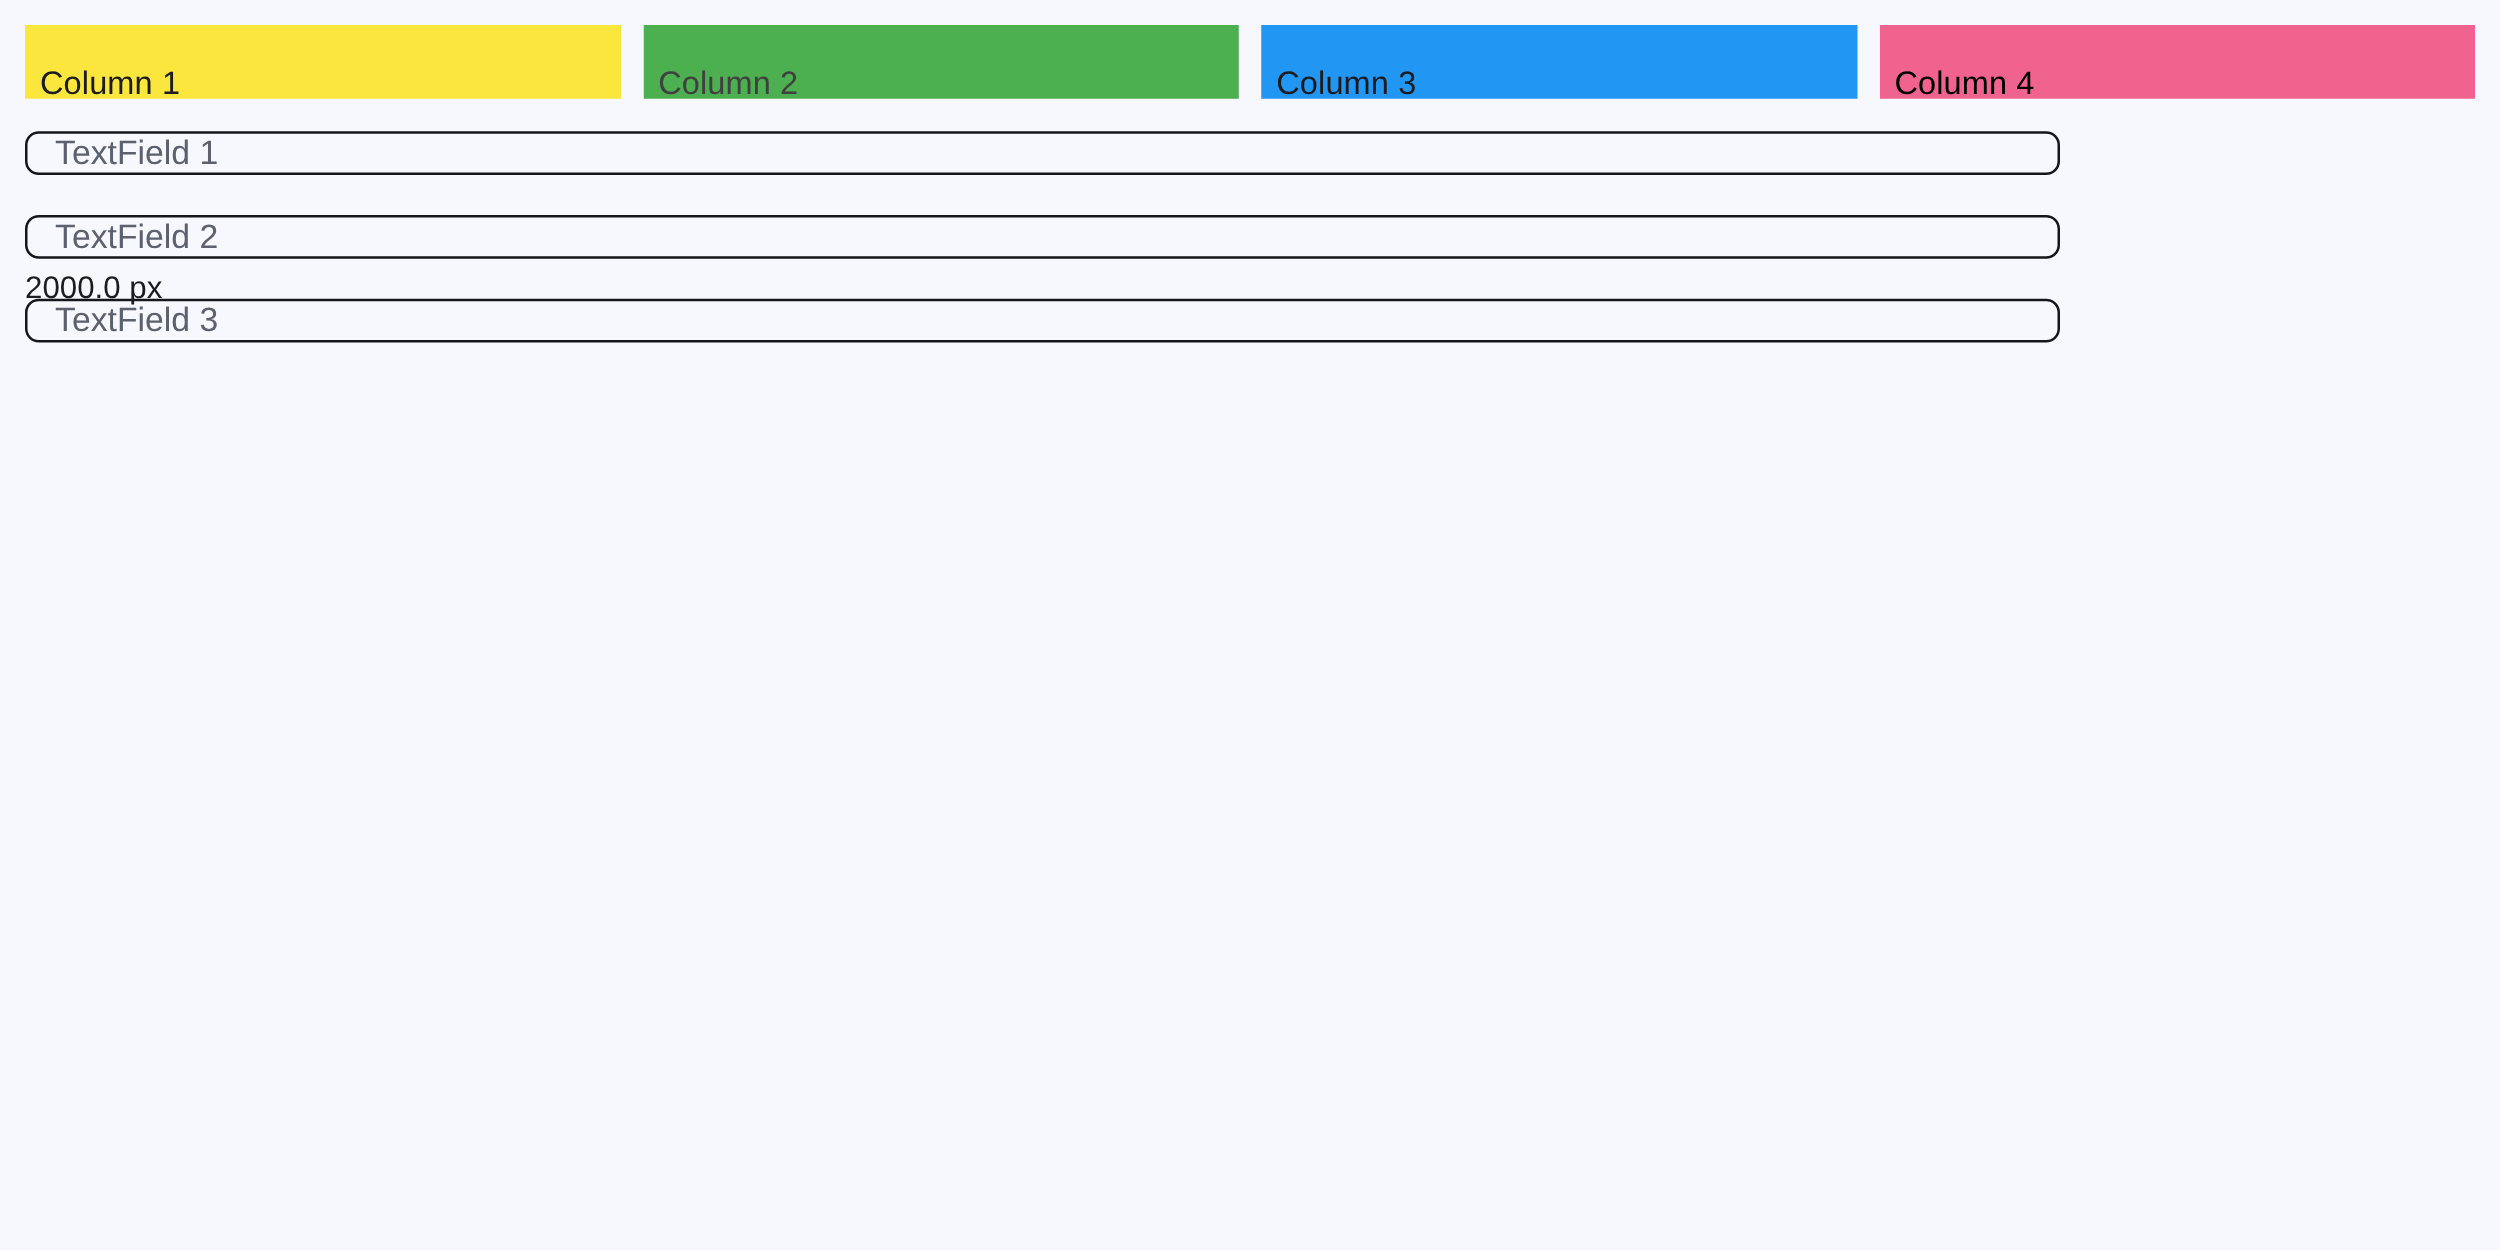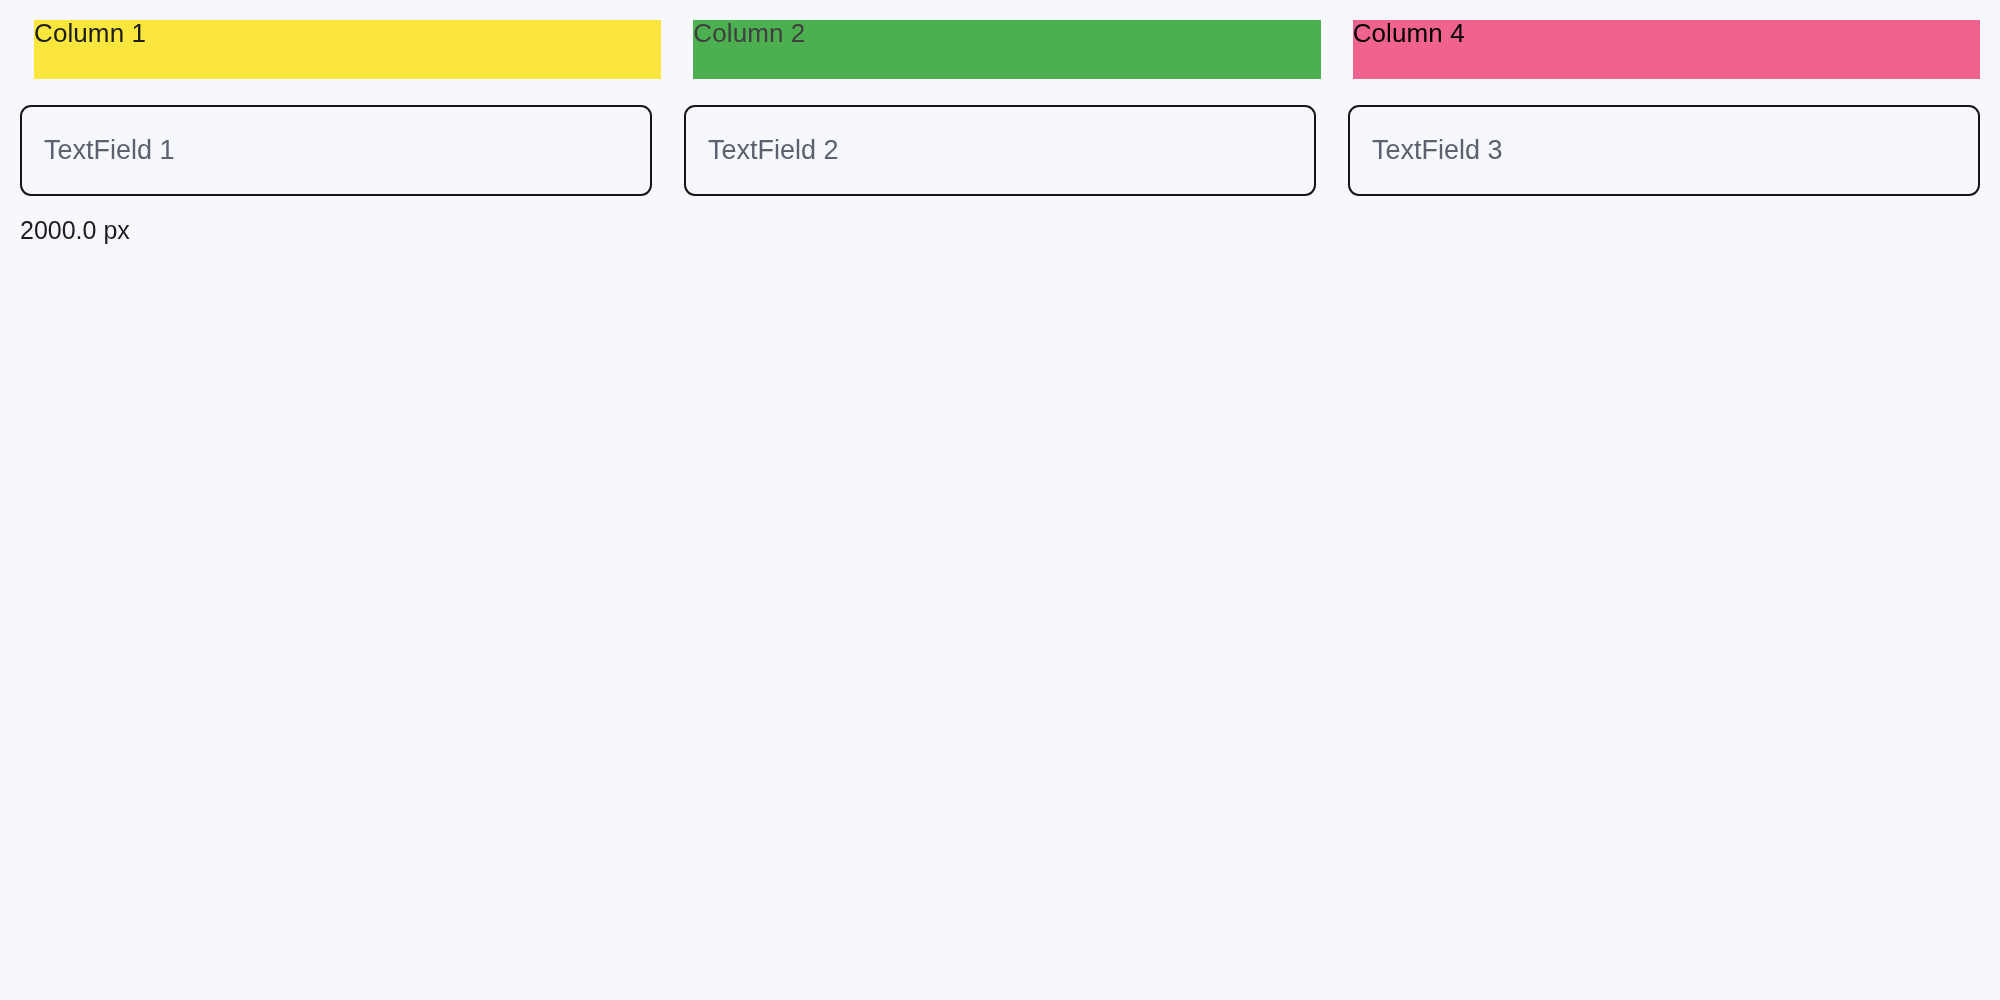--- a/index.html
+++ b/index.html
@@ -35,9 +35,9 @@
     flex: 1 1 0;
     min-width: 0;
     display: flex;
-    align-items: flex-start;
+    align-items: flex-end;
+    padding-left: 12px;
     box-sizing: border-box;
-    margin-left: 14px;
   }
   .column-label {
     font-size: 26px;

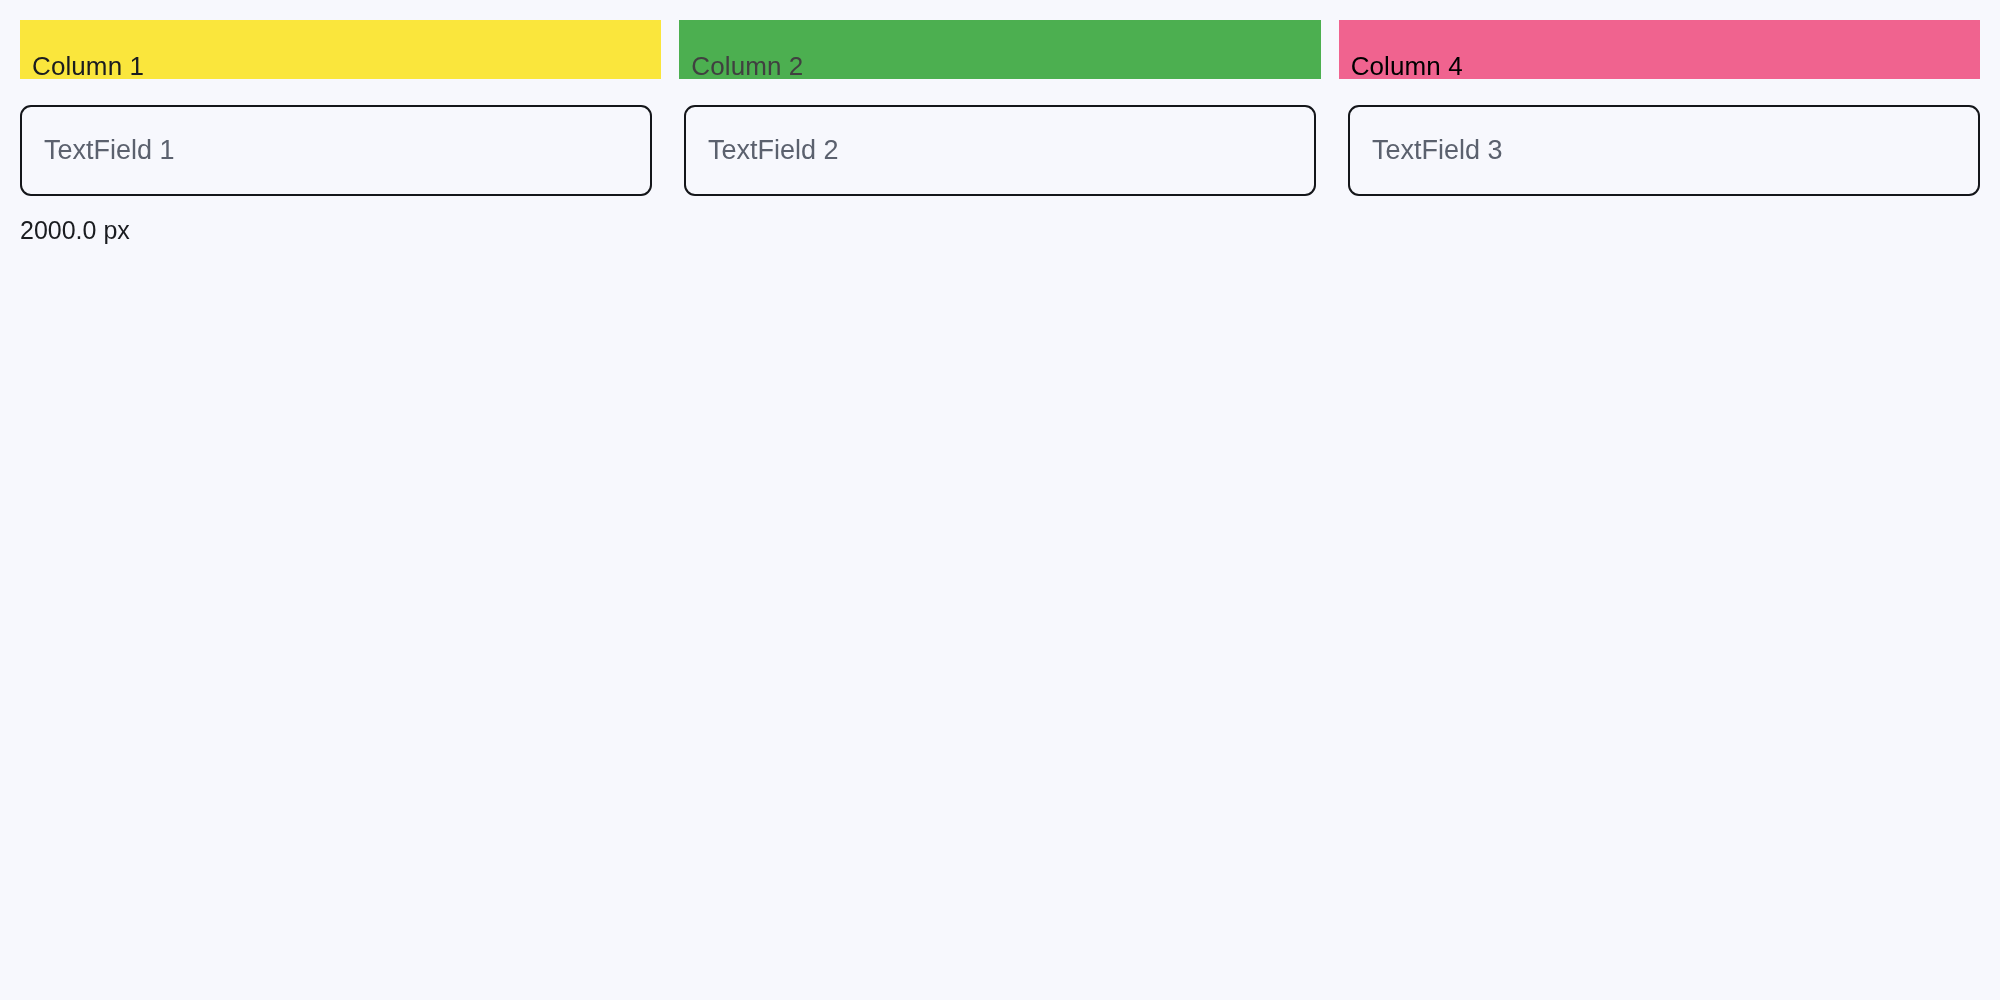--- a/index.html
+++ b/index.html
@@ -114,6 +114,9 @@
     <div class="column-cell" style="background: rgb(76, 175, 80);">
       <span class="column-label" style="color: #404040;">Column 2</span>
     </div>
+    <div class="column-cell" style="background: rgb(33, 150, 243);">
+      <span class="column-label" style="color: rgb(26, 28, 32);">Column 3</span>
+    </div>
     <div class="column-cell" style="background: rgb(240, 99, 143);">
       <span class="column-label" style="color: #000000;">Column 4</span>
     </div>

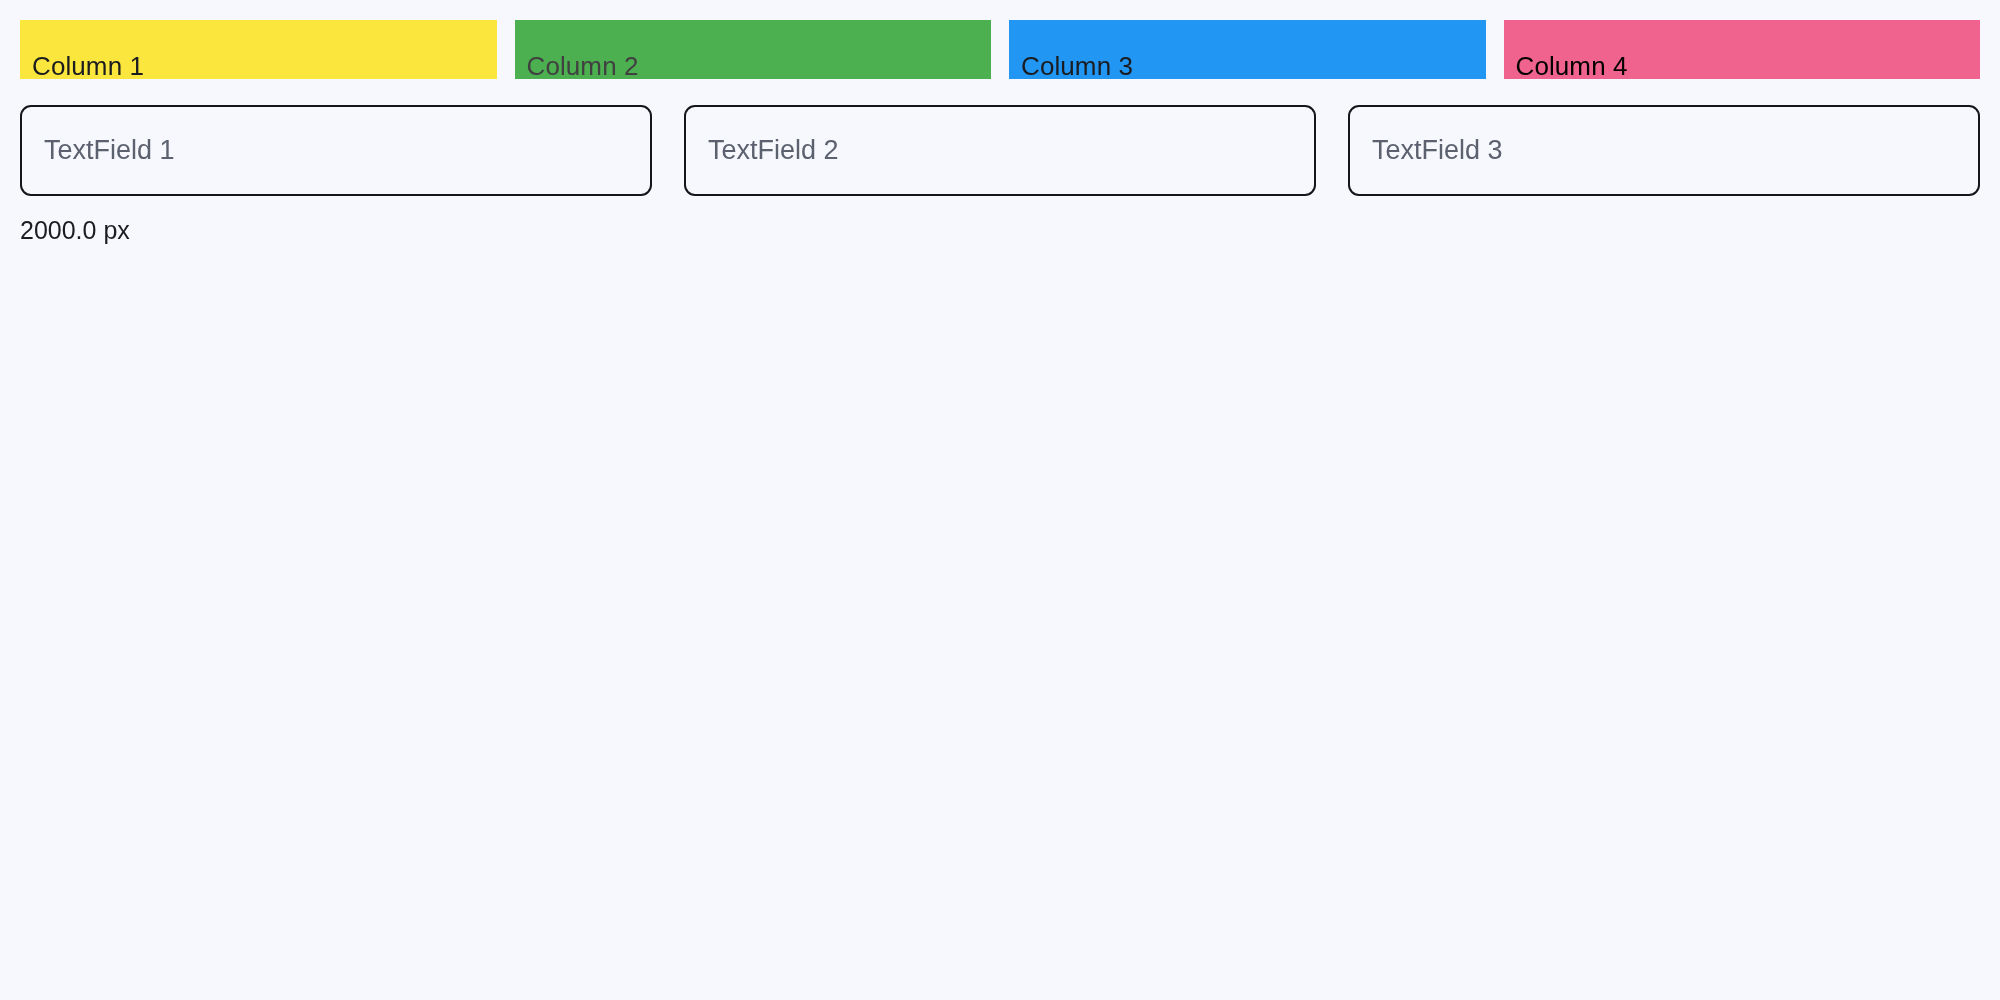--- a/index.html
+++ b/index.html
@@ -52,10 +52,11 @@
   
   .textfield-row {
     display: flex;
+    flex-direction: column;
     align-items: stretch;
     gap: 32px;
     height: 91px;
-    width: 1960px;
+    width: 1628px;
     margin-top: 26px;
   }
   .textfield {

